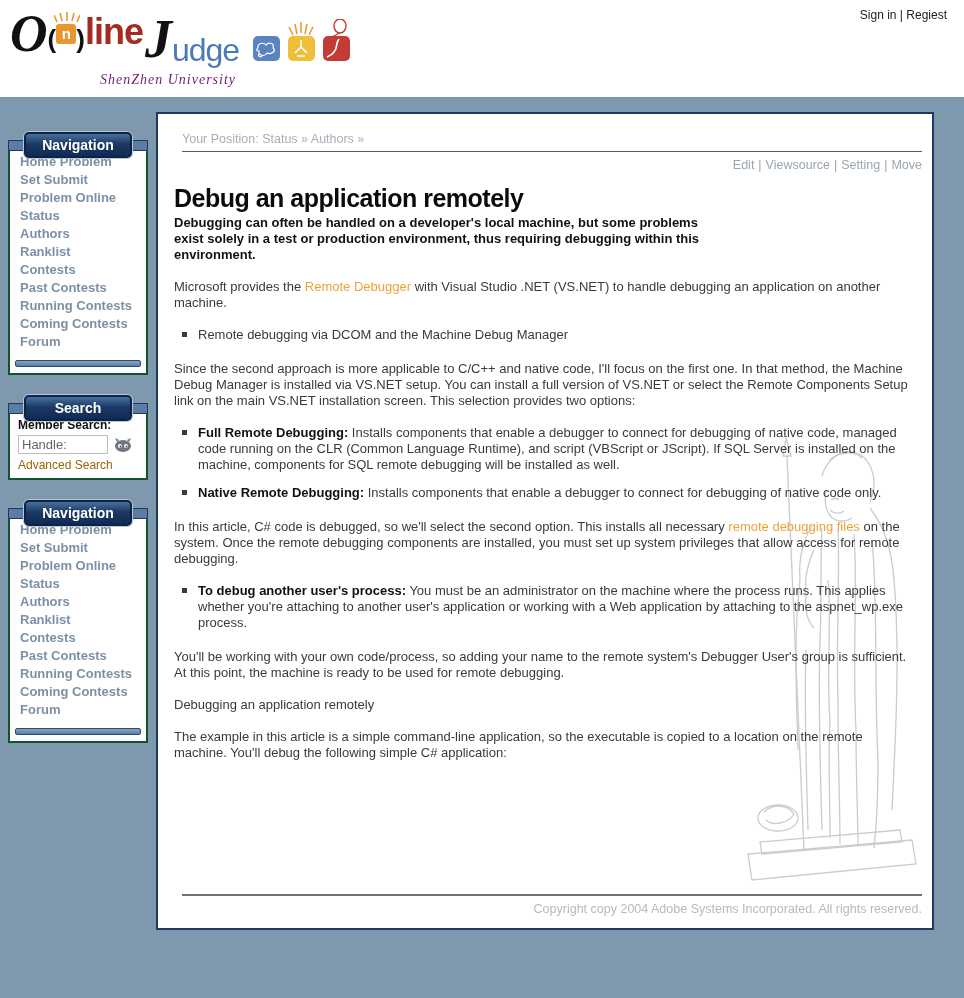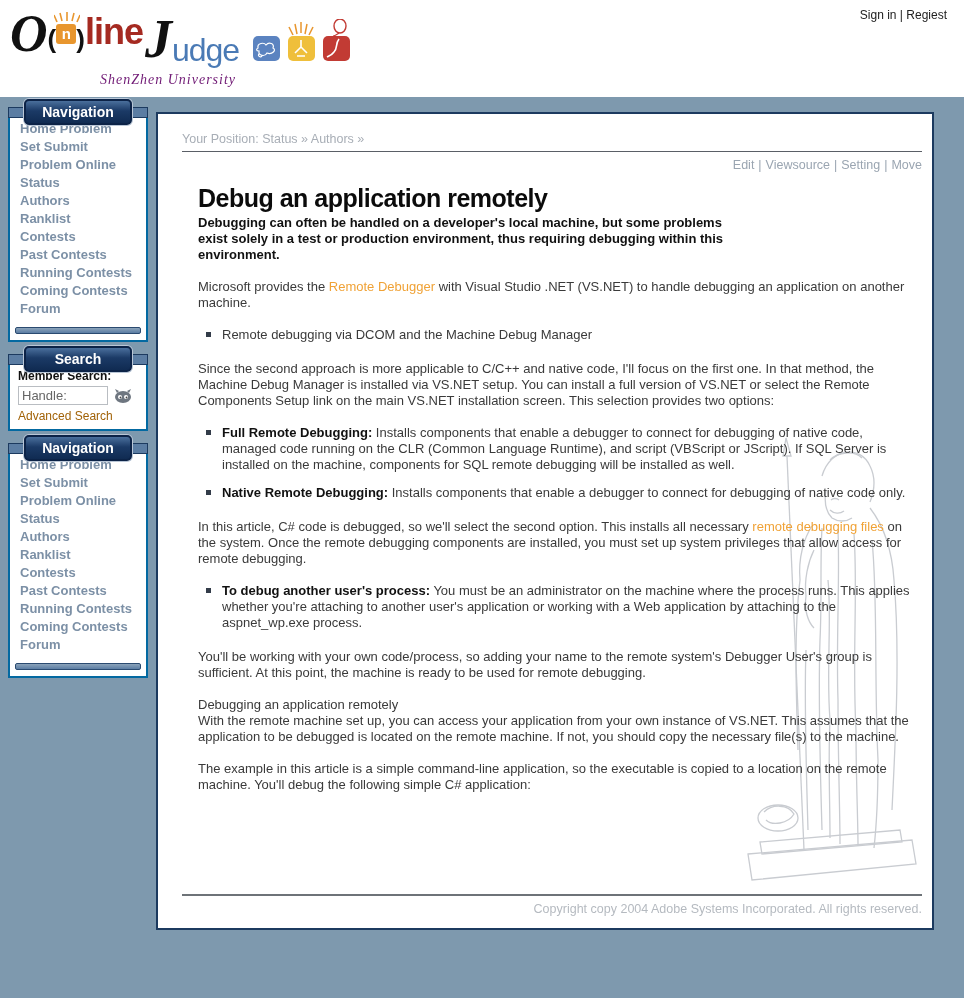--- a/index.html
+++ b/index.html
@@ -33,7 +33,7 @@
 
   
   .sidebar { width:140px; flex:none; }
-  .panel { background:#fff; border:2px solid #0369a1; margin-bottom:17px; }
+  .panel { background:#fff; border:2px solid #14532d; margin-bottom:17px;margin-top:33px; }
   .tabrow { position:relative; height:13px; margin-top:-13px; }
   .tabrow::before { content:""; position:absolute; left:-2px; right:-2px; top:6px; height:9px; background:#5b7da3; border:1px solid #1c3a5f; }
   .tab { position:absolute; left:50%; transform:translateX(-50%); top:-2px; width:108px; z-index:2;

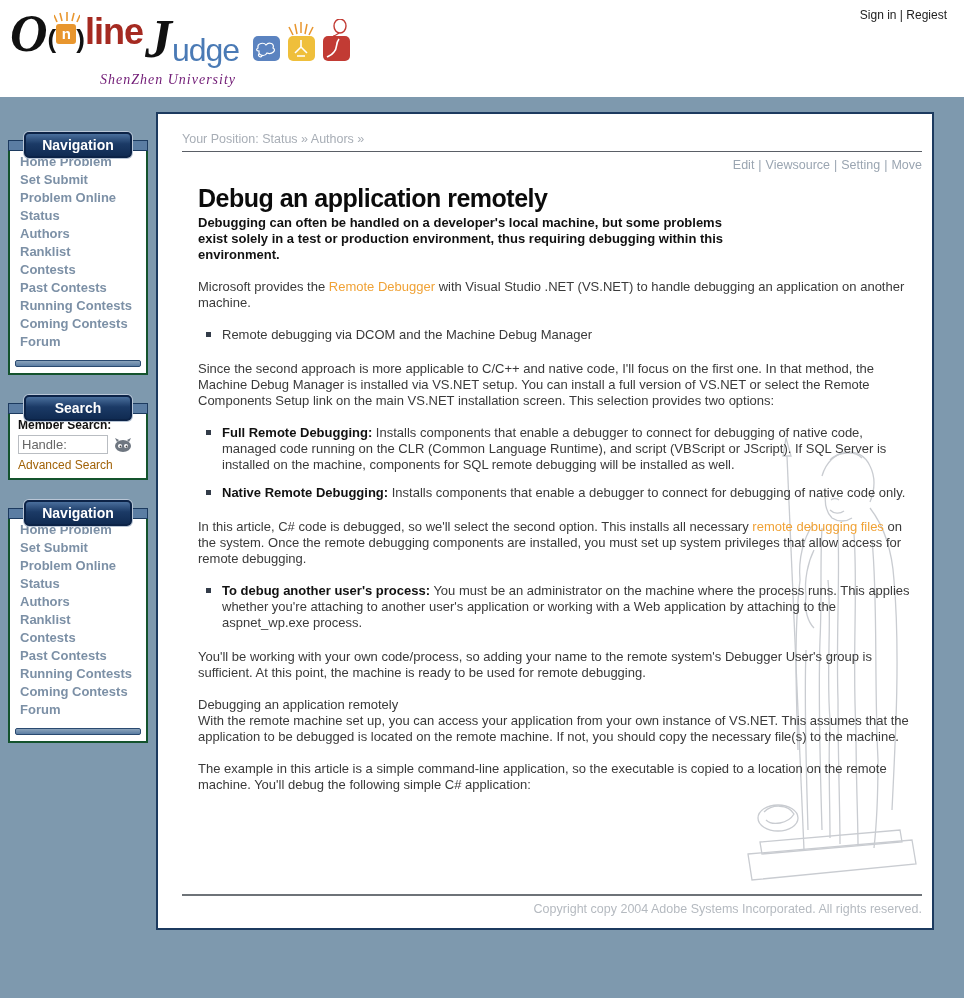--- a/index.html
+++ b/index.html
@@ -55,7 +55,7 @@
   .actions-row { text-align:right; padding:6px 10px 0 0; font-size:12.5px; color:#9aa5b1; }
   .actions-row a { color:#9aa5b1; text-decoration:none; }
   .actions-row .sep { margin:0 4px; }
-  .article { position:relative; padding:10px 14px 0 40px; z-index:1; }
+  .article { position:relative; padding:10px 14px 0 16px; z-index:1; }
   h1.doc-title { font-size:25px; color:#0b0b0b; letter-spacing:-0.5px; margin:2px 0 2px; }
   .intro { font-size:13px; font-weight:bold; color:#111; max-width:556px; line-height:16px; margin-bottom:16px; }
   .para { font-size:13px; color:#3a3a3a; line-height:16px; margin-bottom:16px; max-width:739px; }

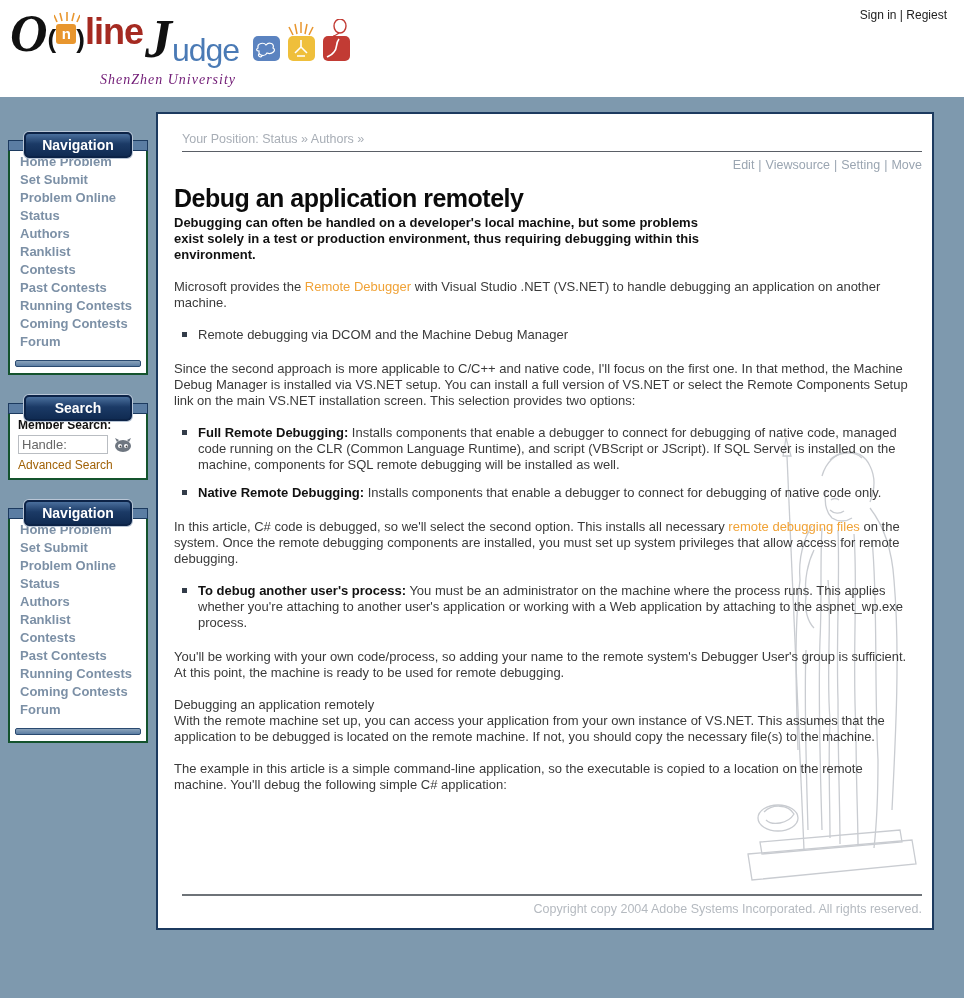--- a/index.html
+++ b/index.html
@@ -271,7 +271,6 @@
 
         <p class="para">
           <span>Debugging an application remotely</span><br>
-          <span>With the remote machine set up, you can access your application from your own instance of VS.NET. This assumes that the application to be debugged is located on the remote machine. If not, you should copy the necessary file(s) to the machine.</span>
         </p>
 
         <p class="para">The example in this article is a simple command-line application, so the executable is copied to a location on the remote machine. You'll debug the following simple C# application:</p>

